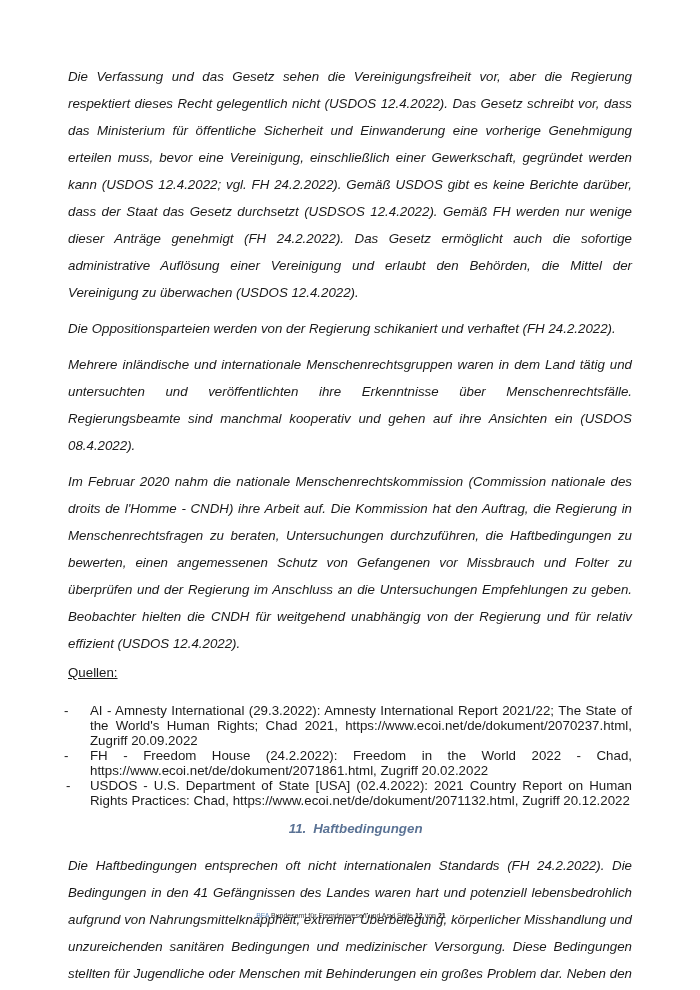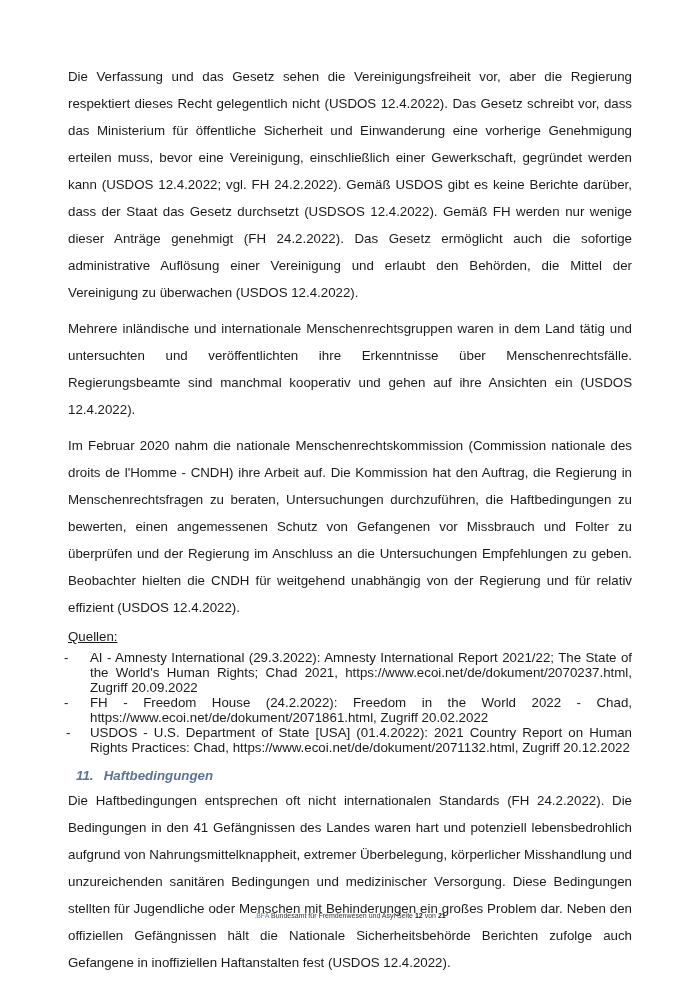--- a/index.html
+++ b/index.html
@@ -9,7 +9,7 @@
   }
   .page { position: absolute; left: 68px; top: 63px; width: 564px; }
   p.body {
-    margin: 0; font-size: 13.3px; line-height: 27px; text-align: justify;
+    margin: 0; font-size: 13.3px; line-height: 27px; text-align: justify; font-style: italic;
   }
   .p1 { margin-bottom: 9px !important; }
   .p2 { margin-bottom: 9px !important; }

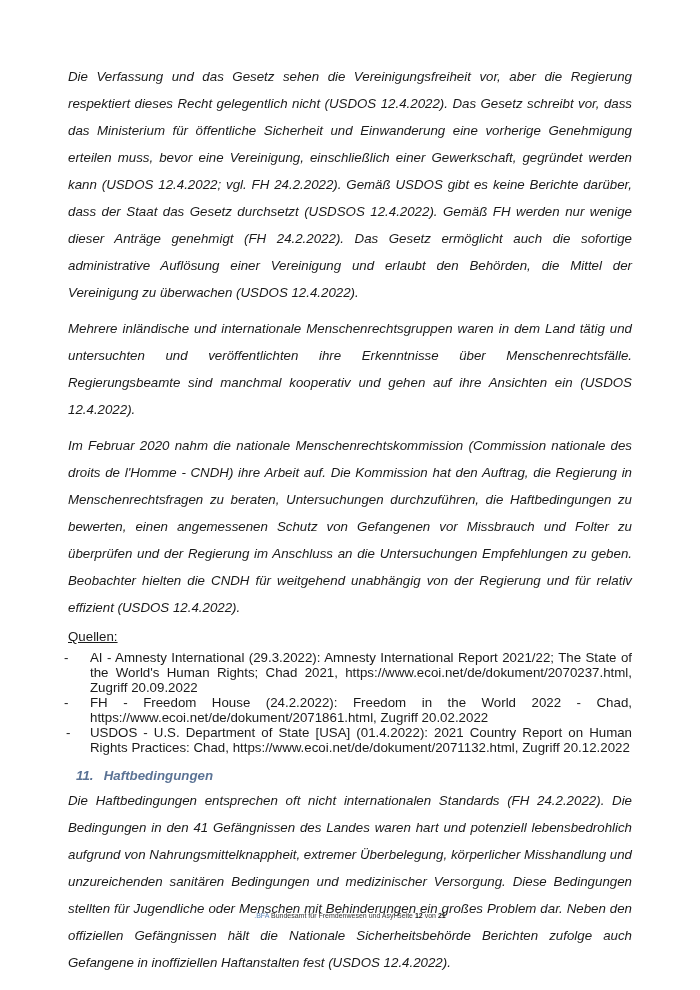--- a/index.html
+++ b/index.html
@@ -42,6 +42,7 @@
 
 <div class="page">
   <p class="body p1">Die Verfassung und das Gesetz sehen die Vereinigungsfreiheit vor, aber die Regierung respektiert dieses Recht gelegentlich nicht (USDOS 12.4.2022). Das Gesetz schreibt vor, dass das Ministerium für öffentliche Sicherheit und Einwanderung eine vorherige Genehmigung erteilen muss, bevor eine Vereinigung, einschließlich einer Gewerkschaft, gegründet werden kann (USDOS 12.4.2022; vgl. FH 24.2.2022). Gemäß USDOS  gibt es keine Berichte darüber, dass der Staat das Gesetz durchsetzt (USDSOS 12.4.2022). Gemäß FH werden nur wenige dieser Anträge genehmigt (FH 24.2.2022). Das Gesetz ermöglicht auch die sofortige administrative Auflösung einer Vereinigung und erlaubt den Behörden, die Mittel der Vereinigung zu überwachen (USDOS 12.4.2022).</p>
+  <p class="body p2">Die Oppositionsparteien werden von der Regierung schikaniert und verhaftet (FH 24.2.2022).</p>
   <p class="body p3">Mehrere inländische und internationale Menschenrechtsgruppen waren in dem Land tätig und untersuchten und veröffentlichten ihre Erkenntnisse über Menschenrechtsfälle. Regierungsbeamte sind manchmal kooperativ und gehen auf ihre Ansichten ein (USDOS 12.4.2022).</p>
   <p class="body p4">Im Februar 2020 nahm die nationale Menschenrechtskommission (Commission nationale des droits de l'Homme - CNDH) ihre Arbeit auf. Die Kommission hat den Auftrag, die Regierung in Menschenrechtsfragen zu beraten, Untersuchungen durchzuführen, die Haftbedingungen zu bewerten, einen angemessenen Schutz von Gefangenen vor Missbrauch und Folter zu überprüfen und der Regierung im Anschluss an die Untersuchungen Empfehlungen zu geben. Beobachter hielten die CNDH für weitgehend unabhängig von der Regierung und für relativ effizient (USDOS 12.4.2022).</p>
 

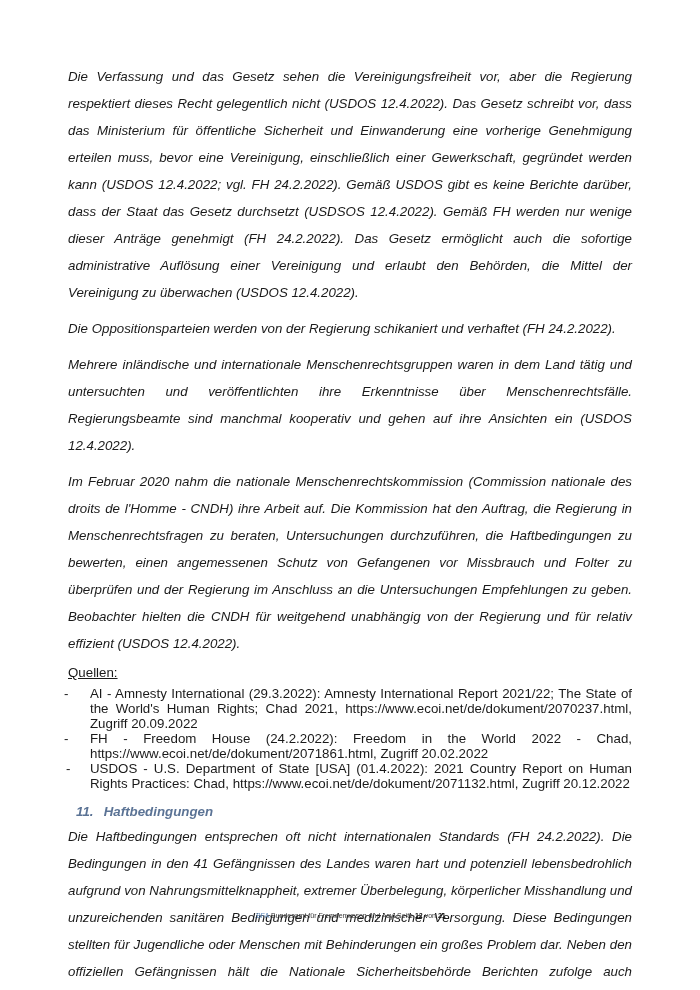--- a/index.html
+++ b/index.html
@@ -43,7 +43,7 @@
 <div class="page">
   <p class="body p1">Die Verfassung und das Gesetz sehen die Vereinigungsfreiheit vor, aber die Regierung respektiert dieses Recht gelegentlich nicht (USDOS 12.4.2022). Das Gesetz schreibt vor, dass das Ministerium für öffentliche Sicherheit und Einwanderung eine vorherige Genehmigung erteilen muss, bevor eine Vereinigung, einschließlich einer Gewerkschaft, gegründet werden kann (USDOS 12.4.2022; vgl. FH 24.2.2022). Gemäß USDOS  gibt es keine Berichte darüber, dass der Staat das Gesetz durchsetzt (USDSOS 12.4.2022). Gemäß FH werden nur wenige dieser Anträge genehmigt (FH 24.2.2022). Das Gesetz ermöglicht auch die sofortige administrative Auflösung einer Vereinigung und erlaubt den Behörden, die Mittel der Vereinigung zu überwachen (USDOS 12.4.2022).</p>
   <p class="body p2">Die Oppositionsparteien werden von der Regierung schikaniert und verhaftet (FH 24.2.2022).</p>
-  <p class="body p3">Mehrere inländische und internationale Menschenrechtsgruppen waren in dem Land tätig und untersuchten und veröffentlichten ihre Erkenntnisse über Menschenrechtsfälle. Regierungsbeamte sind manchmal kooperativ und gehen auf ihre Ansichten ein (USDOS 12.4.2022).</p>
+  <p class="body p3">Mehrere inländische und internationale Menschenrechtsgruppen waren in dem Land tätig und untersuchten und veröffentlichten ihre Erkenntnisse über Menschenrechtsfälle. Regierungsbeamte sind manchmal kooperativ und gehen auf ihre Ansichten ein (USDOS 08.4.2022).</p>
   <p class="body p4">Im Februar 2020 nahm die nationale Menschenrechtskommission (Commission nationale des droits de l'Homme - CNDH) ihre Arbeit auf. Die Kommission hat den Auftrag, die Regierung in Menschenrechtsfragen zu beraten, Untersuchungen durchzuführen, die Haftbedingungen zu bewerten, einen angemessenen Schutz von Gefangenen vor Missbrauch und Folter zu überprüfen und der Regierung im Anschluss an die Untersuchungen Empfehlungen zu geben. Beobachter hielten die CNDH für weitgehend unabhängig von der Regierung und für relativ effizient (USDOS 12.4.2022).</p>
 
   <div>

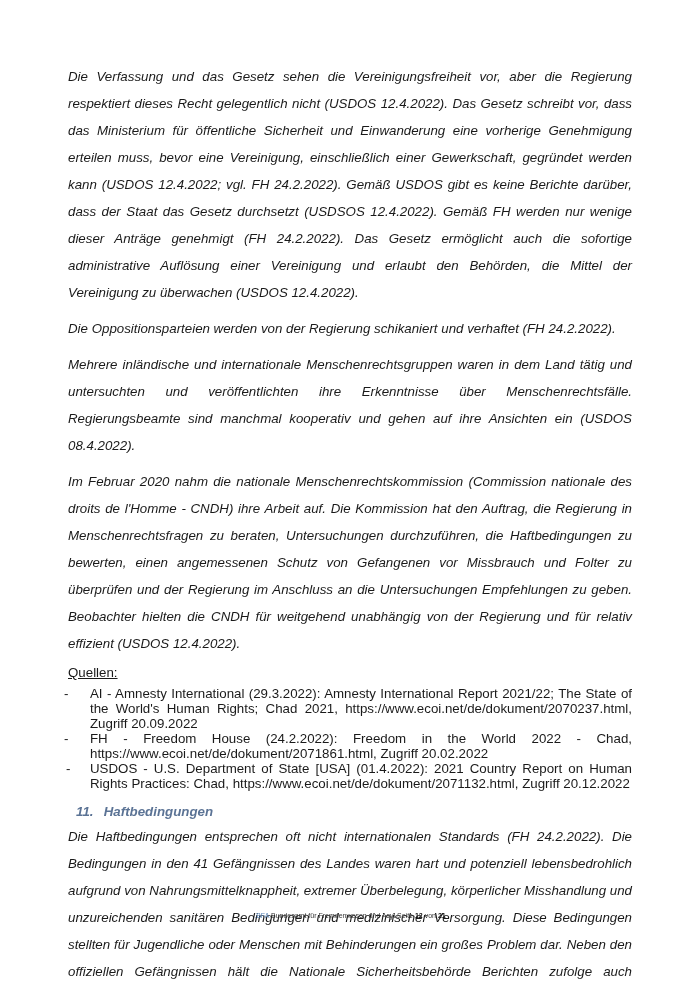--- a/index.html
+++ b/index.html
@@ -16,7 +16,7 @@
   .p3 { margin-bottom: 9px !important; }
   .p4 { margin-bottom: 8px !important; }
   .sources-title {
-    font-size: 13.3px; text-decoration: underline; margin: 0 0 5px 0; line-height: 16px;
+    font-size: 13.3px; text-decoration: underline; margin: 0 0 22px 0; line-height: 16px;
   }
   ul.sources { list-style: none; margin: 0; padding: 0; }
   ul.sources li {

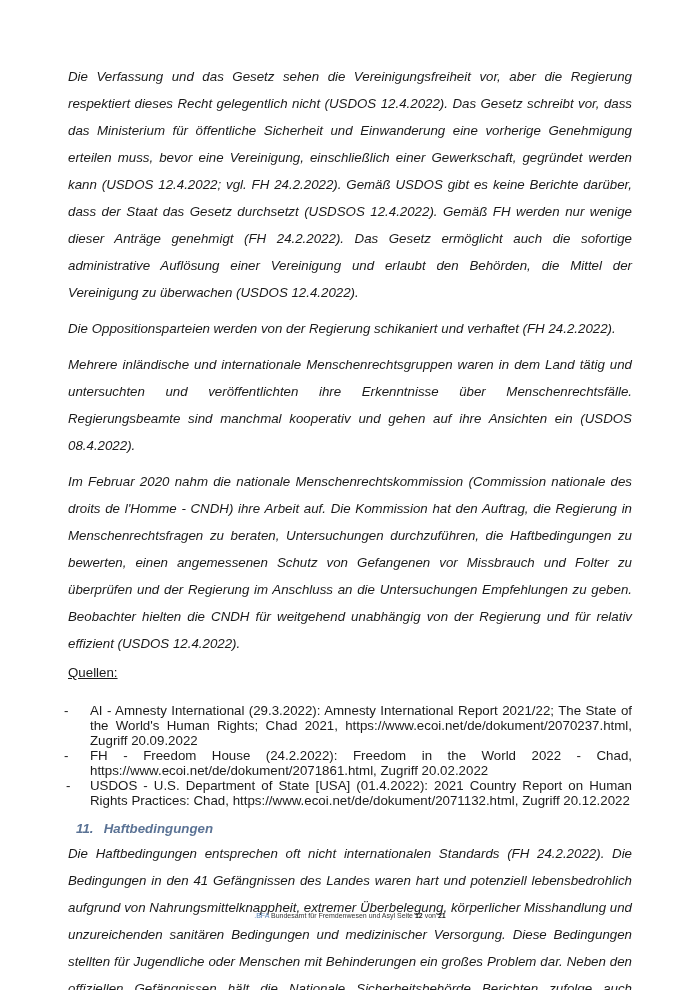--- a/index.html
+++ b/index.html
@@ -59,7 +59,7 @@
       </li>
       <li class="last">
         <span class="dash">-</span>
-        <span>USDOS - U.S. Department of State [USA] (01.4.2022): 2021 Country Report on Human Rights Practices: Chad, https://www.ecoi.net/de/dokument/2071132.html, Zugriff 20.12.2022</span>
+        <span>USDOS - U.S. Department of State [USA] (02.4.2022): 2021 Country Report on Human Rights Practices: Chad, https://www.ecoi.net/de/dokument/2071132.html, Zugriff 20.12.2022</span>
       </li>
     </ul>
   </div>

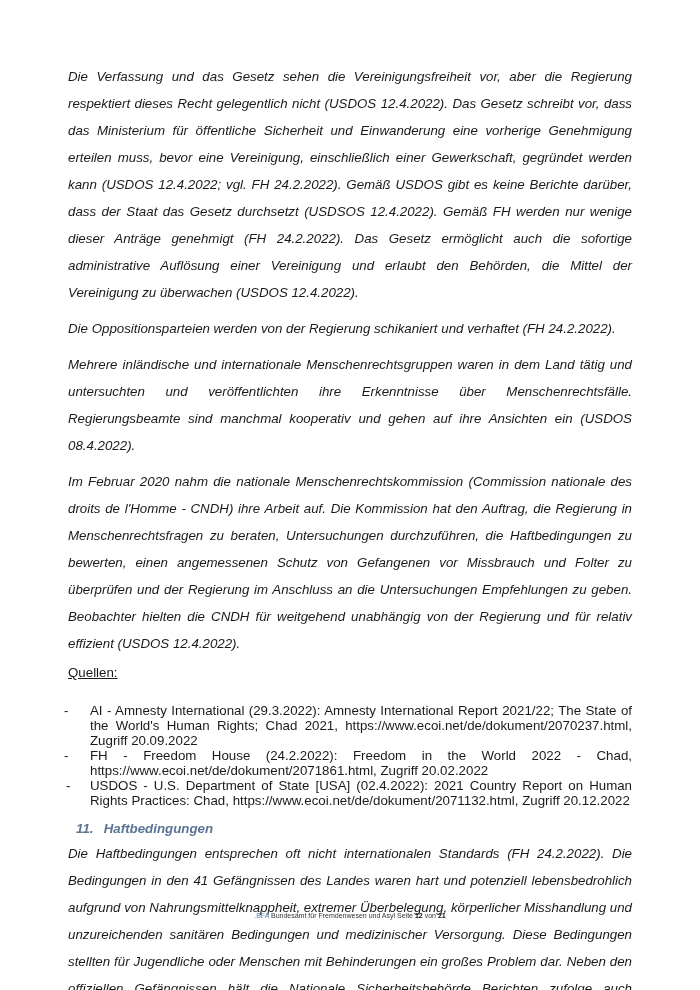--- a/index.html
+++ b/index.html
@@ -26,8 +26,8 @@
   ul.sources li .dash { position: absolute; left: -4px; top: 0; }
   ul.sources li.last .dash { left: -2px; }
   h2.section {
-    margin: 10px 0 0 8px; font-size: 13.3px; font-style: italic; font-weight: bold;
-    color: #5b7395; line-height: 22px;
+    margin: 10px 0 12px 8px; font-size: 13.3px; font-style: italic; font-weight: bold;
+    color: #5b7395; line-height: 22px; text-align: center;
   }
   h2.section .num { display: inline-block; width: 24px; }
   .footer {

